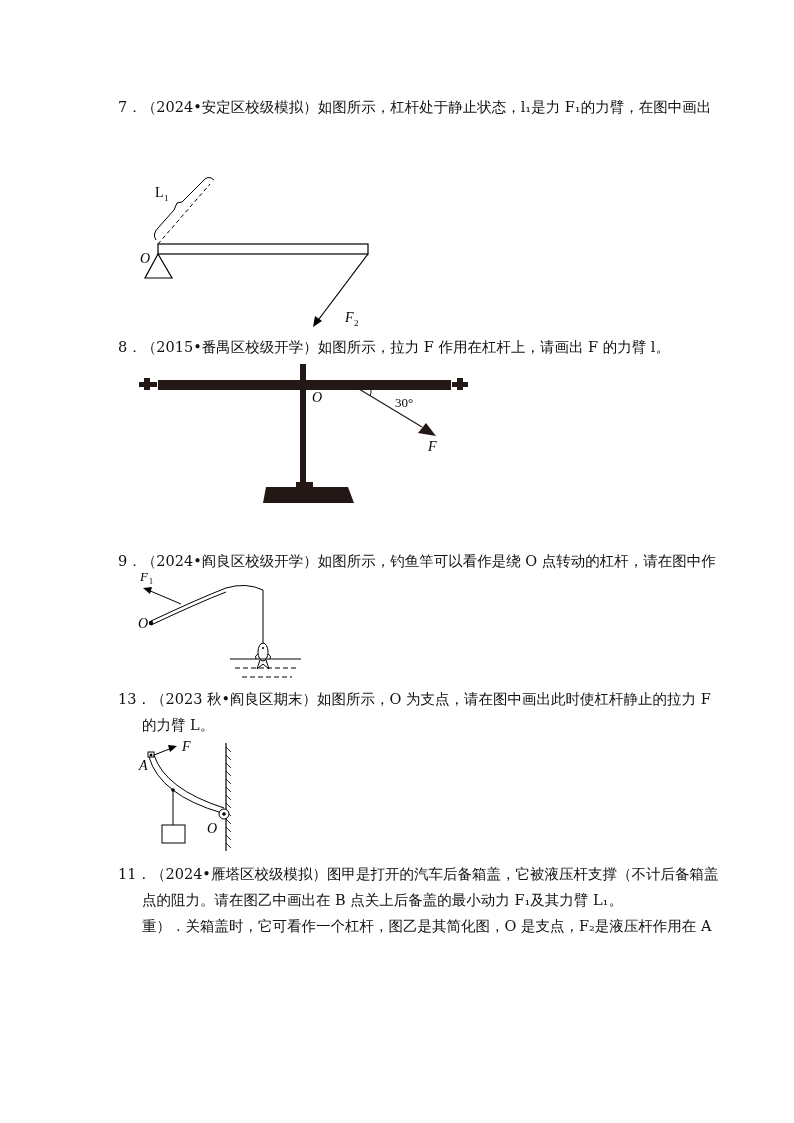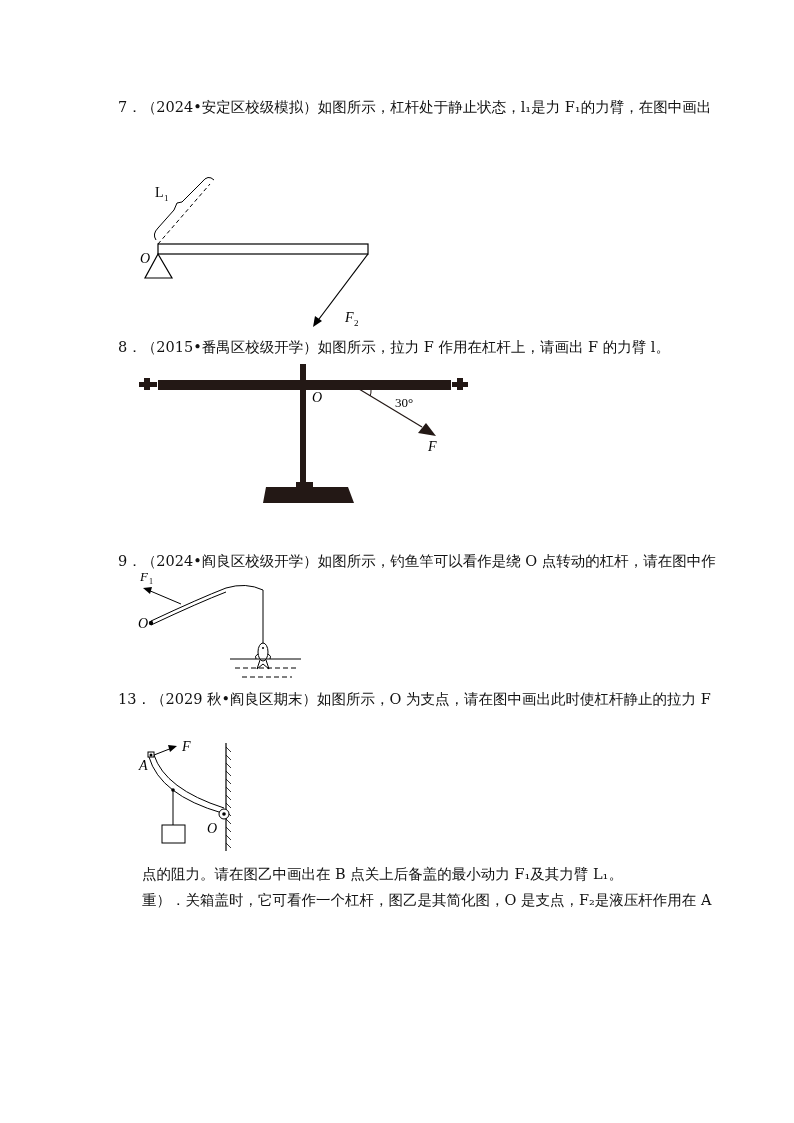--- a/index.html
+++ b/index.html
@@ -98,7 +98,7 @@
 
 <div class="q" style="top:686px;">
   <div class="line">
-    <span>13．</span><span>（2029 秋•阎良区期末）</span><span>如图所示，O 为支点，请在图中画出此时使杠杆静止的拉力 F</span>
+    <span>13．</span><span>（2023 秋•阎良区期末）</span><span>如图所示，O 为支点，请在图中画出此时使杠杆静止的拉力 F</span>
   </div>
 </div>
 

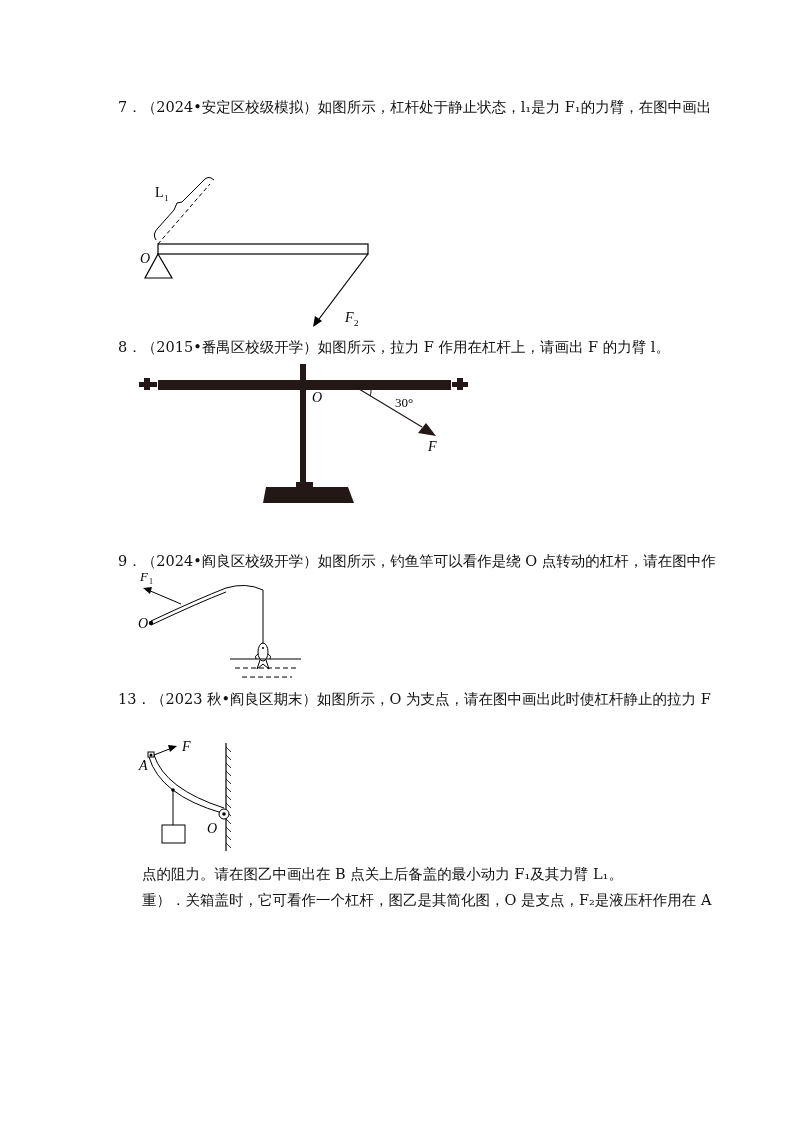--- a/index.html
+++ b/index.html
@@ -100,6 +100,7 @@
   <div class="line">
     <span>13．</span><span>（2023 秋•阎良区期末）</span><span>如图所示，O 为支点，请在图中画出此时使杠杆静止的拉力 F</span>
   </div>
+  <div class="line indent">的力臂 L。</div>
 </div>
 
 <svg class="fig" style="left:130px;top:735px;" width="130" height="120" viewBox="0 0 130 120">

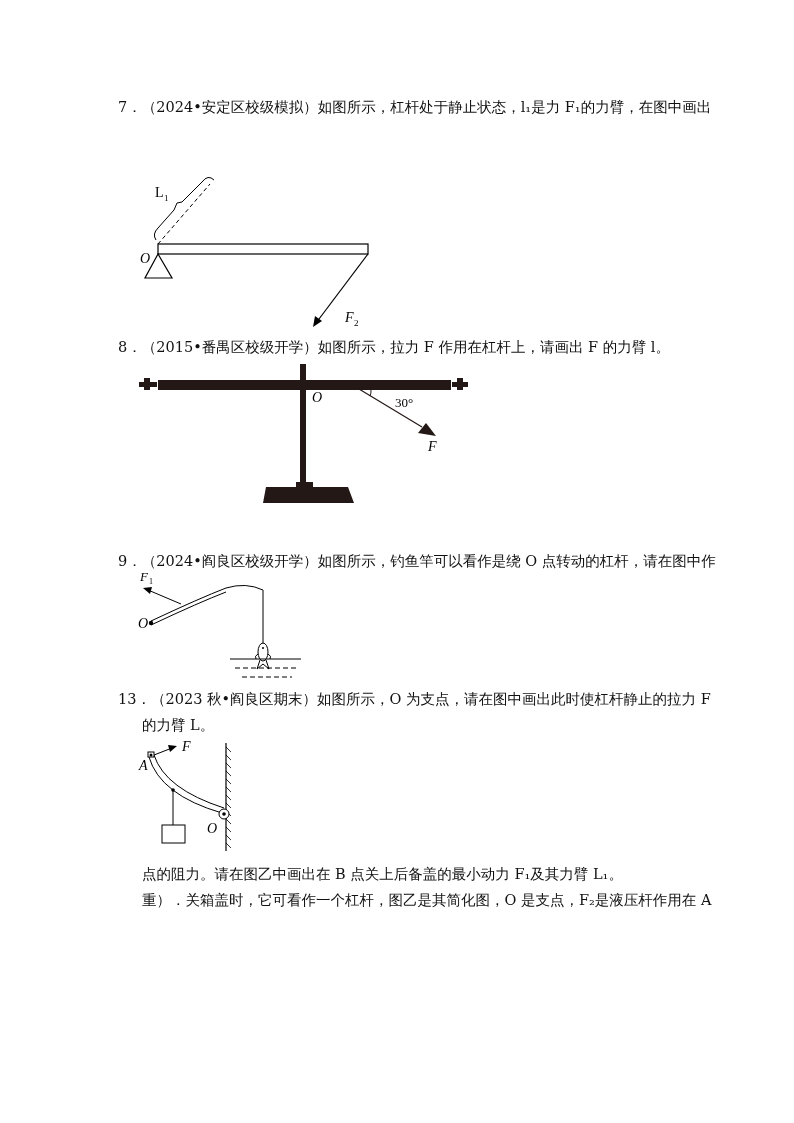--- a/index.html
+++ b/index.html
@@ -141,6 +141,9 @@
 </svg>
 
 <div class="q" style="top:861px;">
+  <div class="line">
+    <span>11．</span><span>（2024•雁塔区校级模拟）</span><span>图甲是打开的汽车后备箱盖，它被液压杆支撑（不计后备箱盖</span>
+  </div>
   <div class="line indent">点的阻力。请在图乙中画出在 B 点关上后备盖的最小动力 F₁及其力臂 L₁。</div>
   <div class="line indent">重）．关箱盖时，它可看作一个杠杆，图乙是其简化图，O 是支点，F₂是液压杆作用在 A</div>
 </div>

